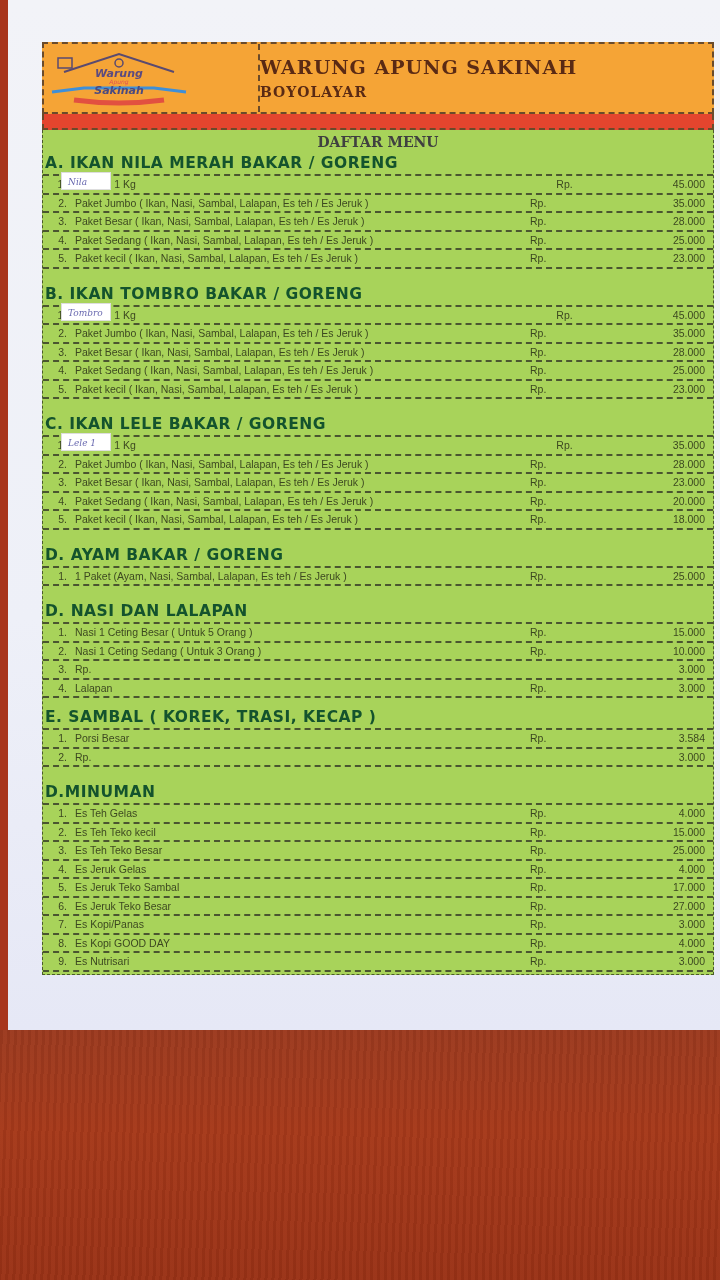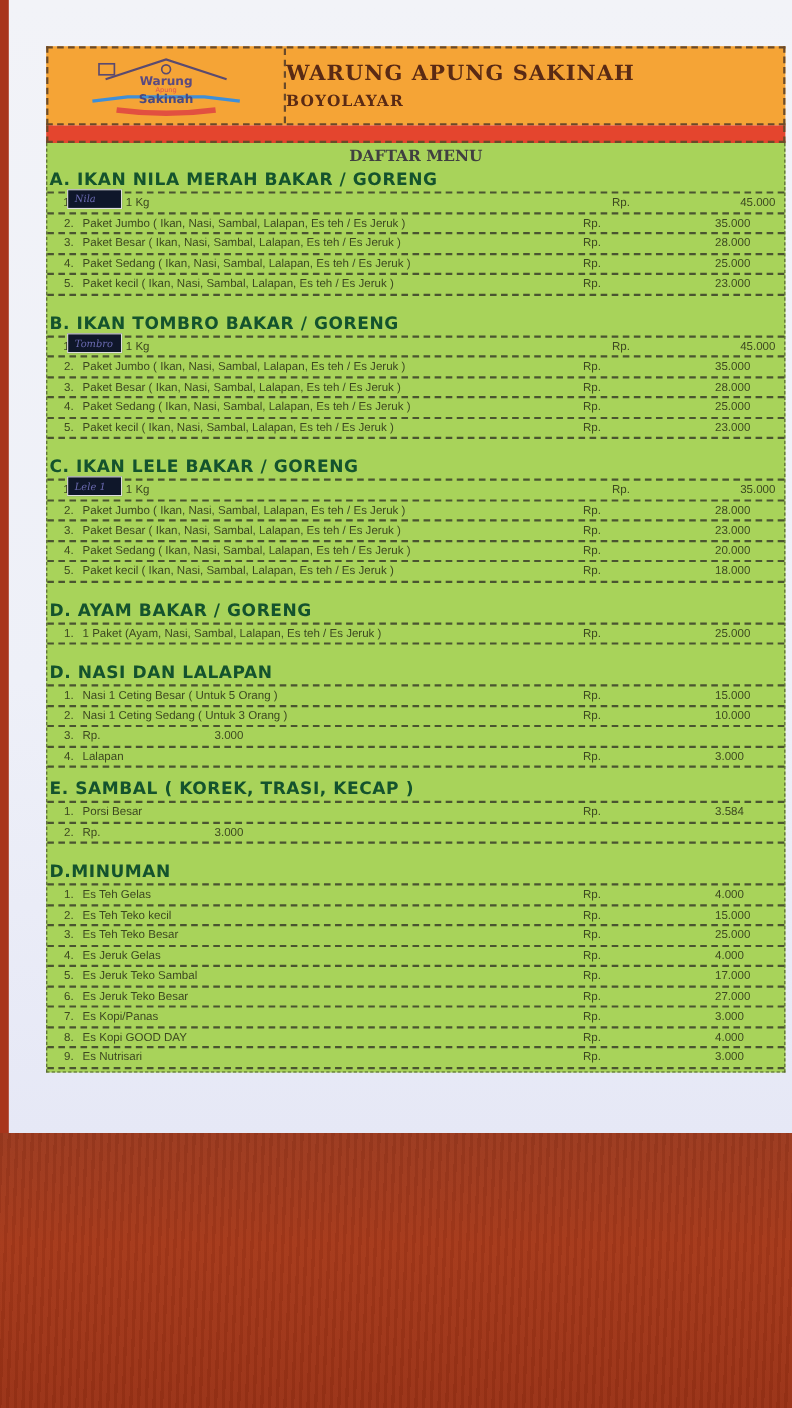--- a/index.html
+++ b/index.html
@@ -33,7 +33,7 @@
   }
   .logo-box {
     width:214px; border-right:2px dashed #6a4a2a; position:relative;
-    display:flex; align-items:center; justify-content:center;
+    display:flex; align-items:center; justify-content:flex-start;font-style:italic;
   }
   .logo {
     width:150px; height:56px; position:relative;

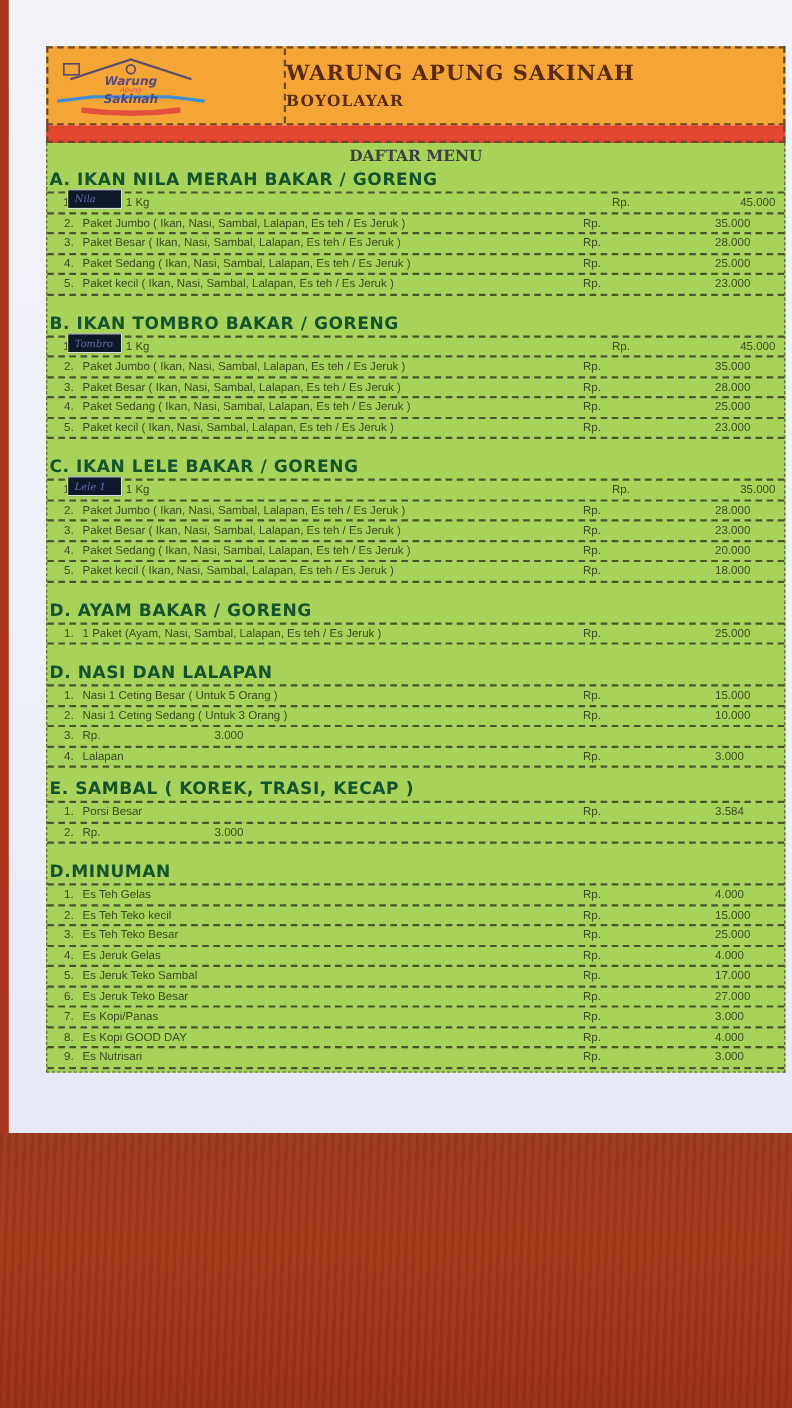--- a/index.html
+++ b/index.html
@@ -76,7 +76,7 @@
   .row .price { flex:1; padding-right:8px; }
   .sticker {
     position:absolute; left:18px; top:-4px; width:50px; height:18px;
-    background:#0f172a; border:1px solid #ddd;
+    background:#ffffff; border:1px solid #ddd;
     font-family:"DejaVu Serif", serif; font-style:italic; font-size:9px;
     color:#6a6ab0; line-height:18px; padding-left:6px; box-sizing:border-box;
   }

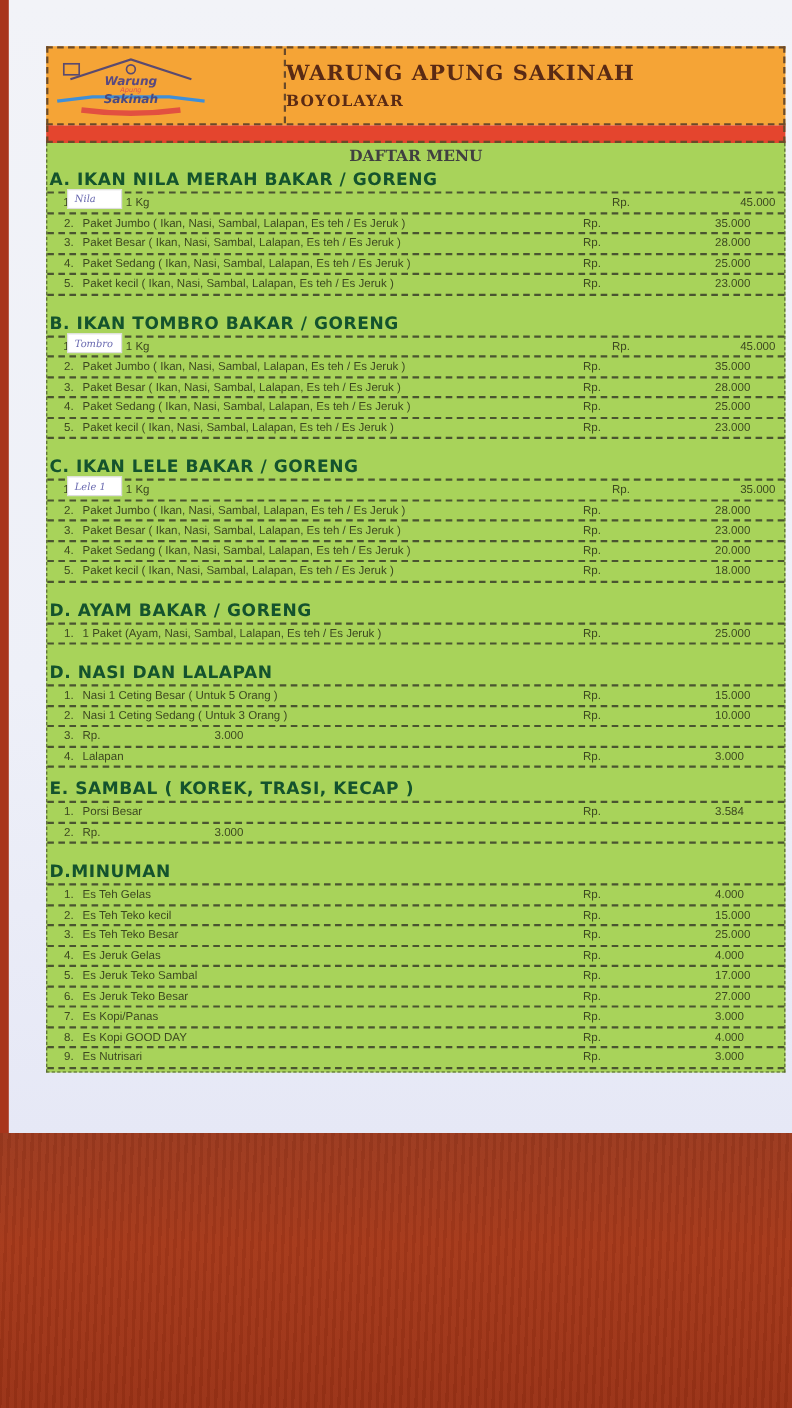--- a/index.html
+++ b/index.html
@@ -73,7 +73,7 @@
   .row .num { width:24px; text-align:right; padding-right:8px; }
   .row .name { width:455px; white-space:nowrap; overflow:hidden; }
   .row .rp { width:120px; }
-  .row .price { flex:1; padding-right:8px; }
+  .row .price { flex:1; text-align:right; padding-right:8px; }
   .sticker {
     position:absolute; left:18px; top:-4px; width:50px; height:18px;
     background:#ffffff; border:1px solid #ddd;

